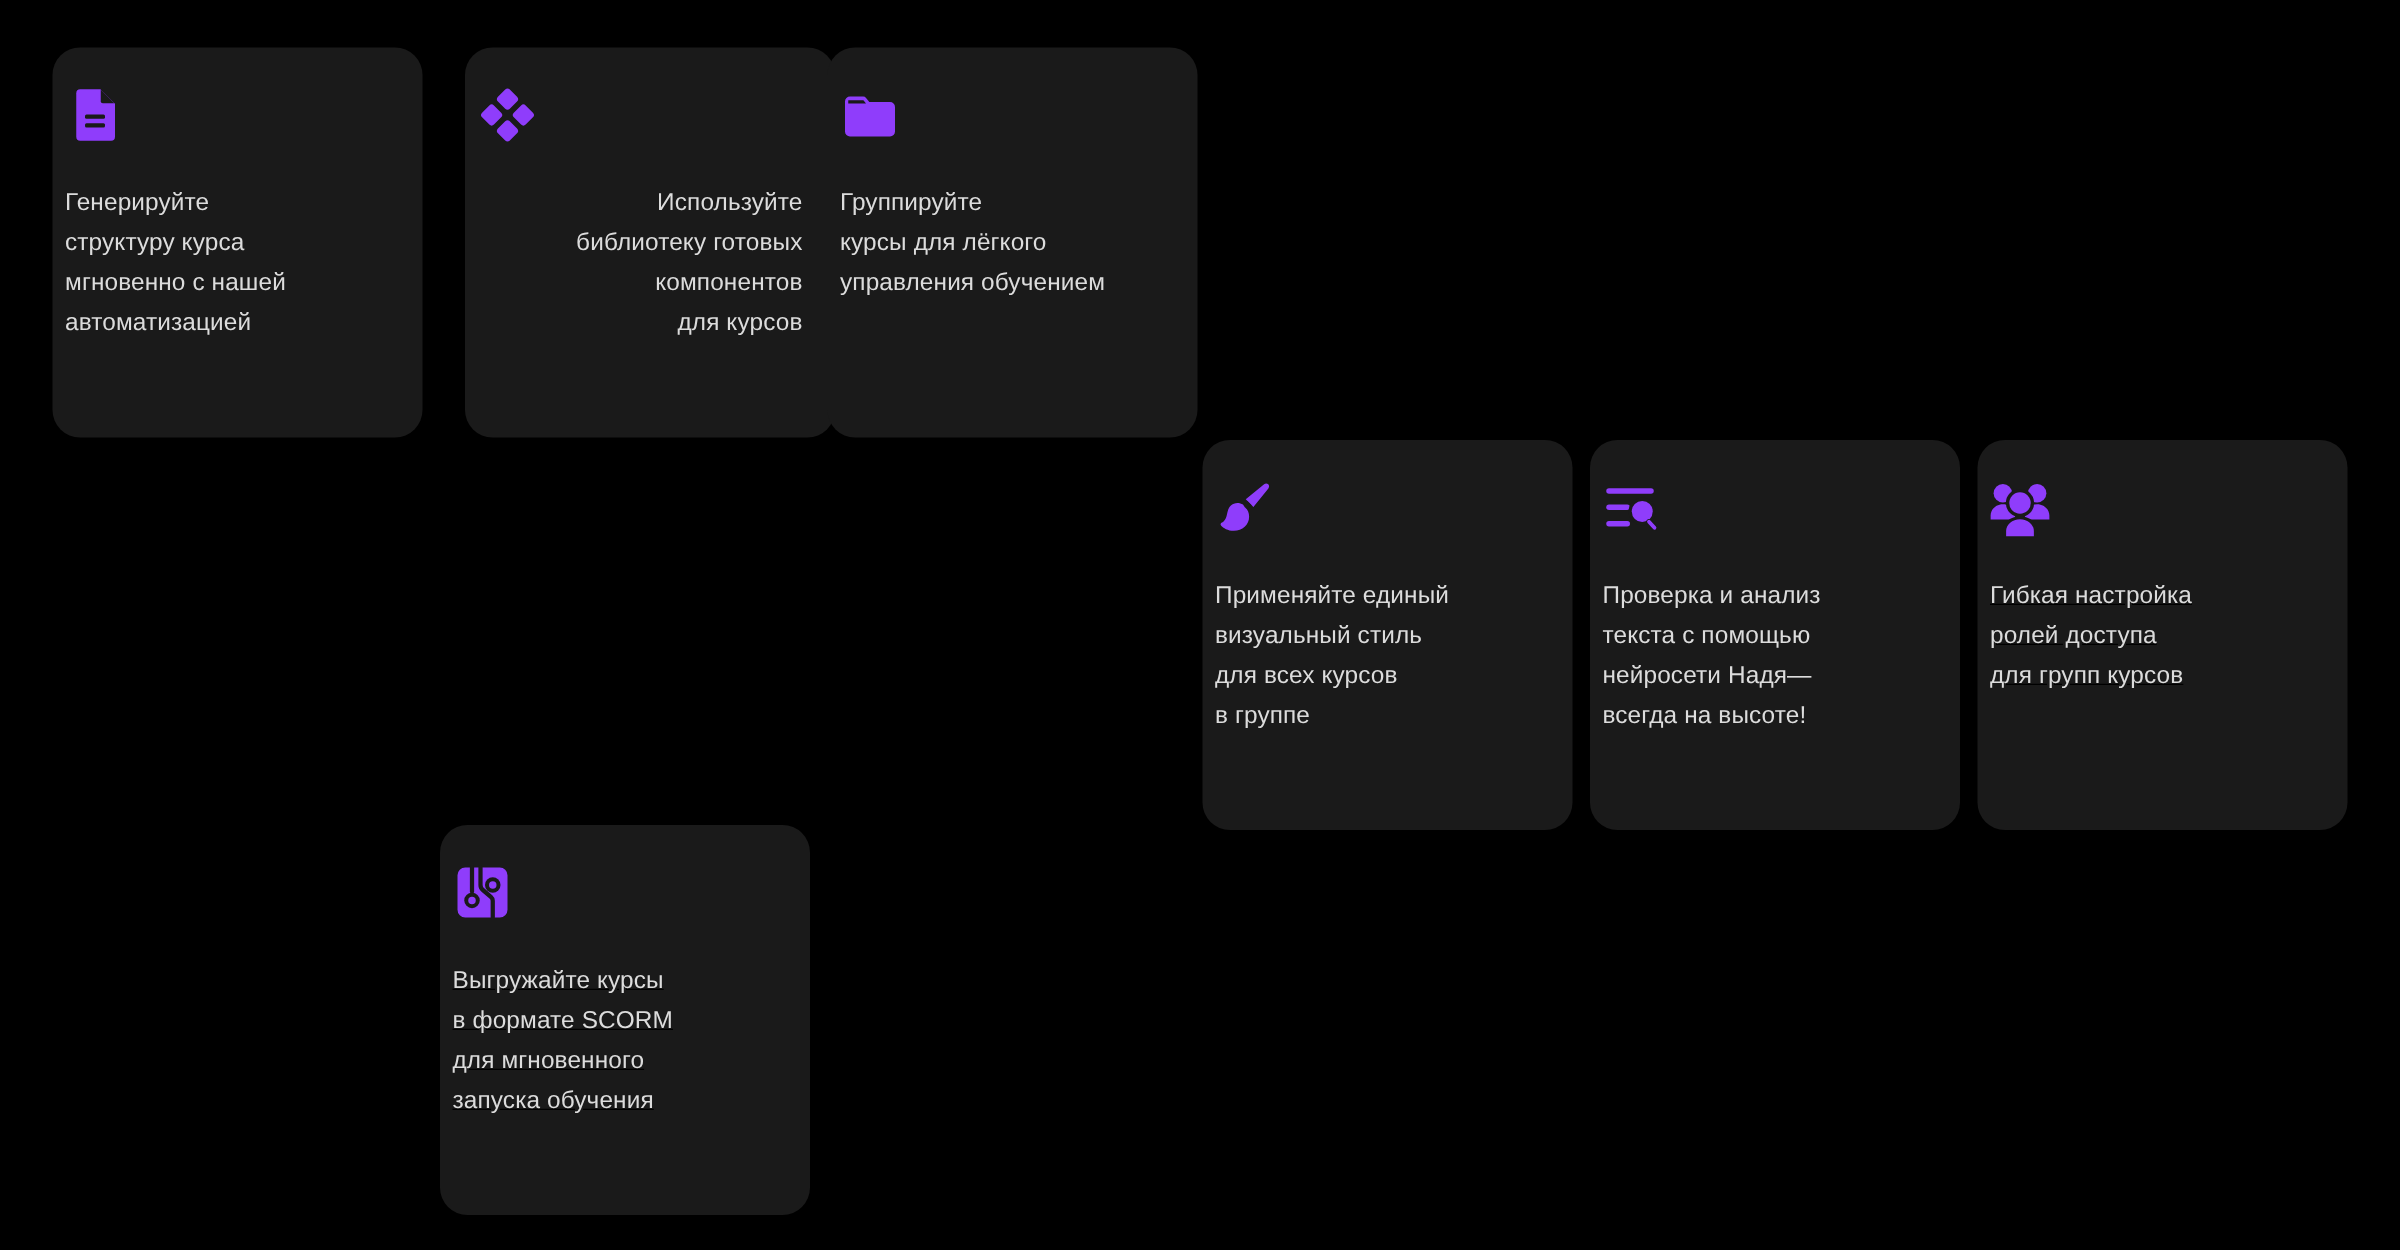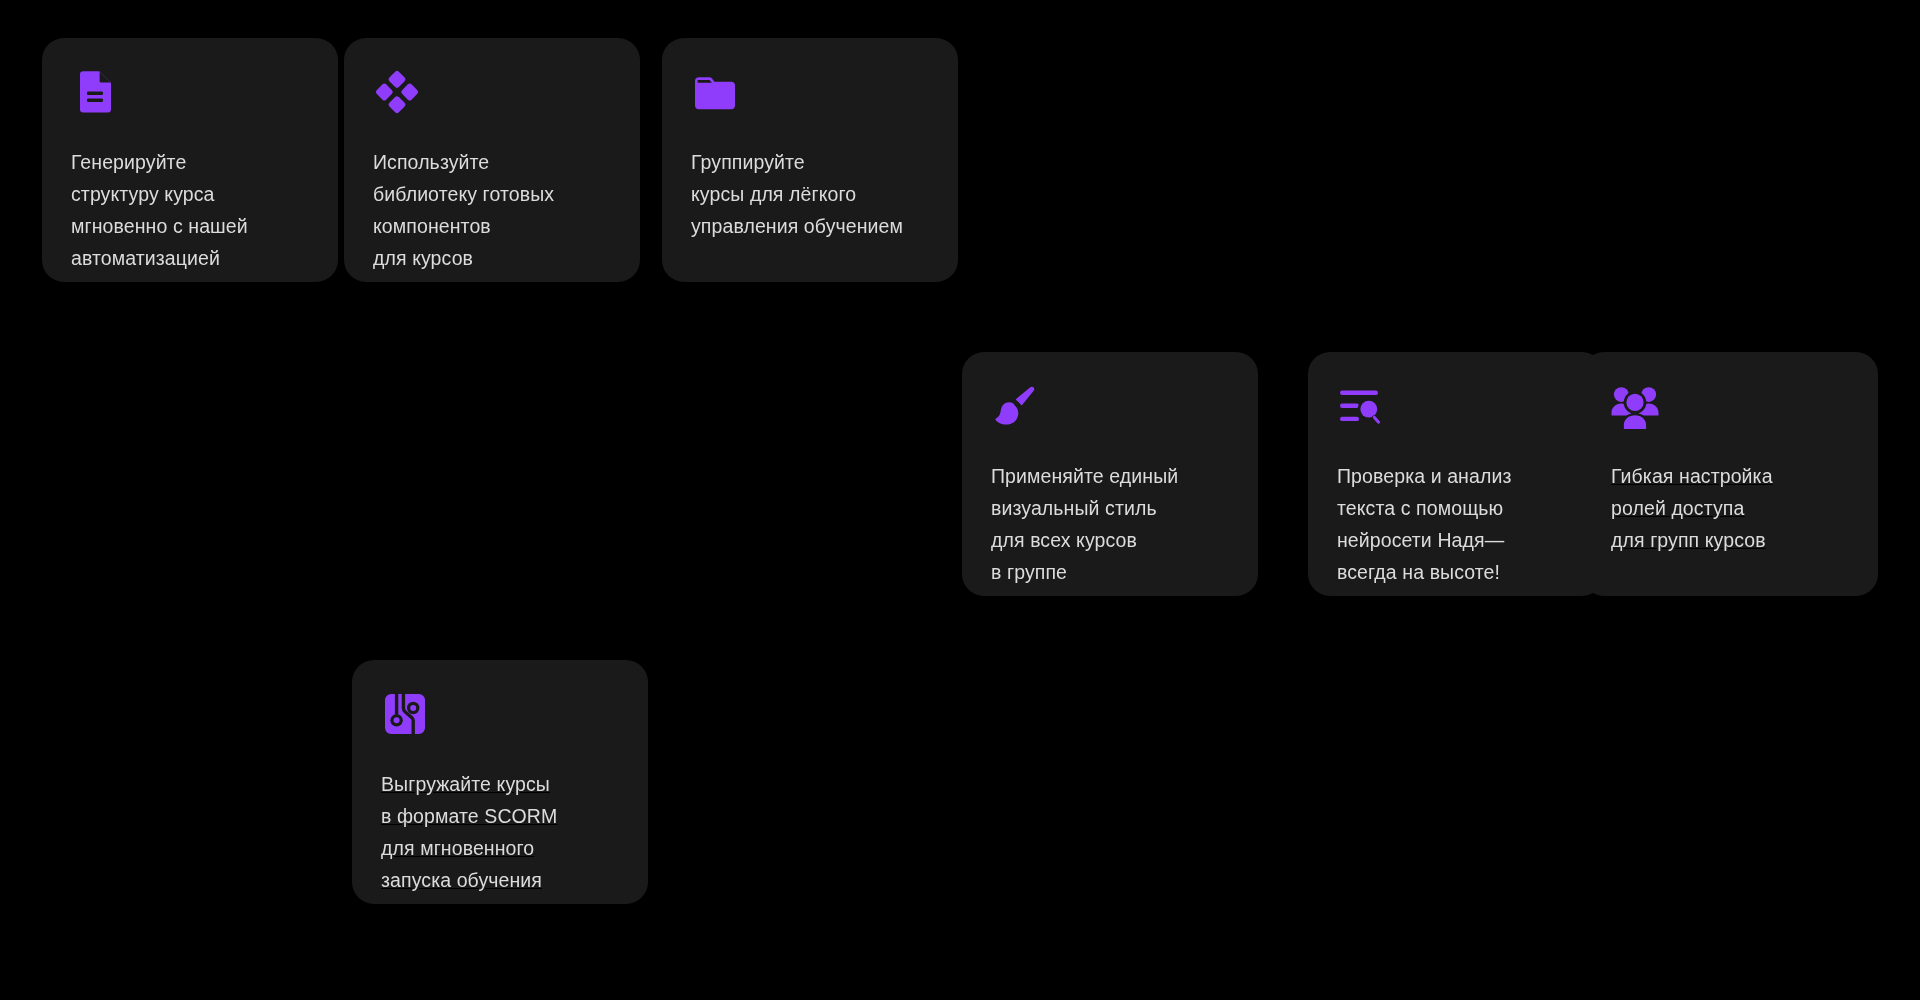--- a/index.html
+++ b/index.html
@@ -23,11 +23,11 @@
   .card {
     position: absolute;
     width: 296px;
-    height: 244px;
+    height: 312px;
     background: #1a1a1a;
     border-radius: 22px;
     box-sizing: border-box;
-    padding: 26px 26px 0 29px;
+    padding: 26px 26px 0 10px;
     overflow: hidden;
   }
   .card-icon {

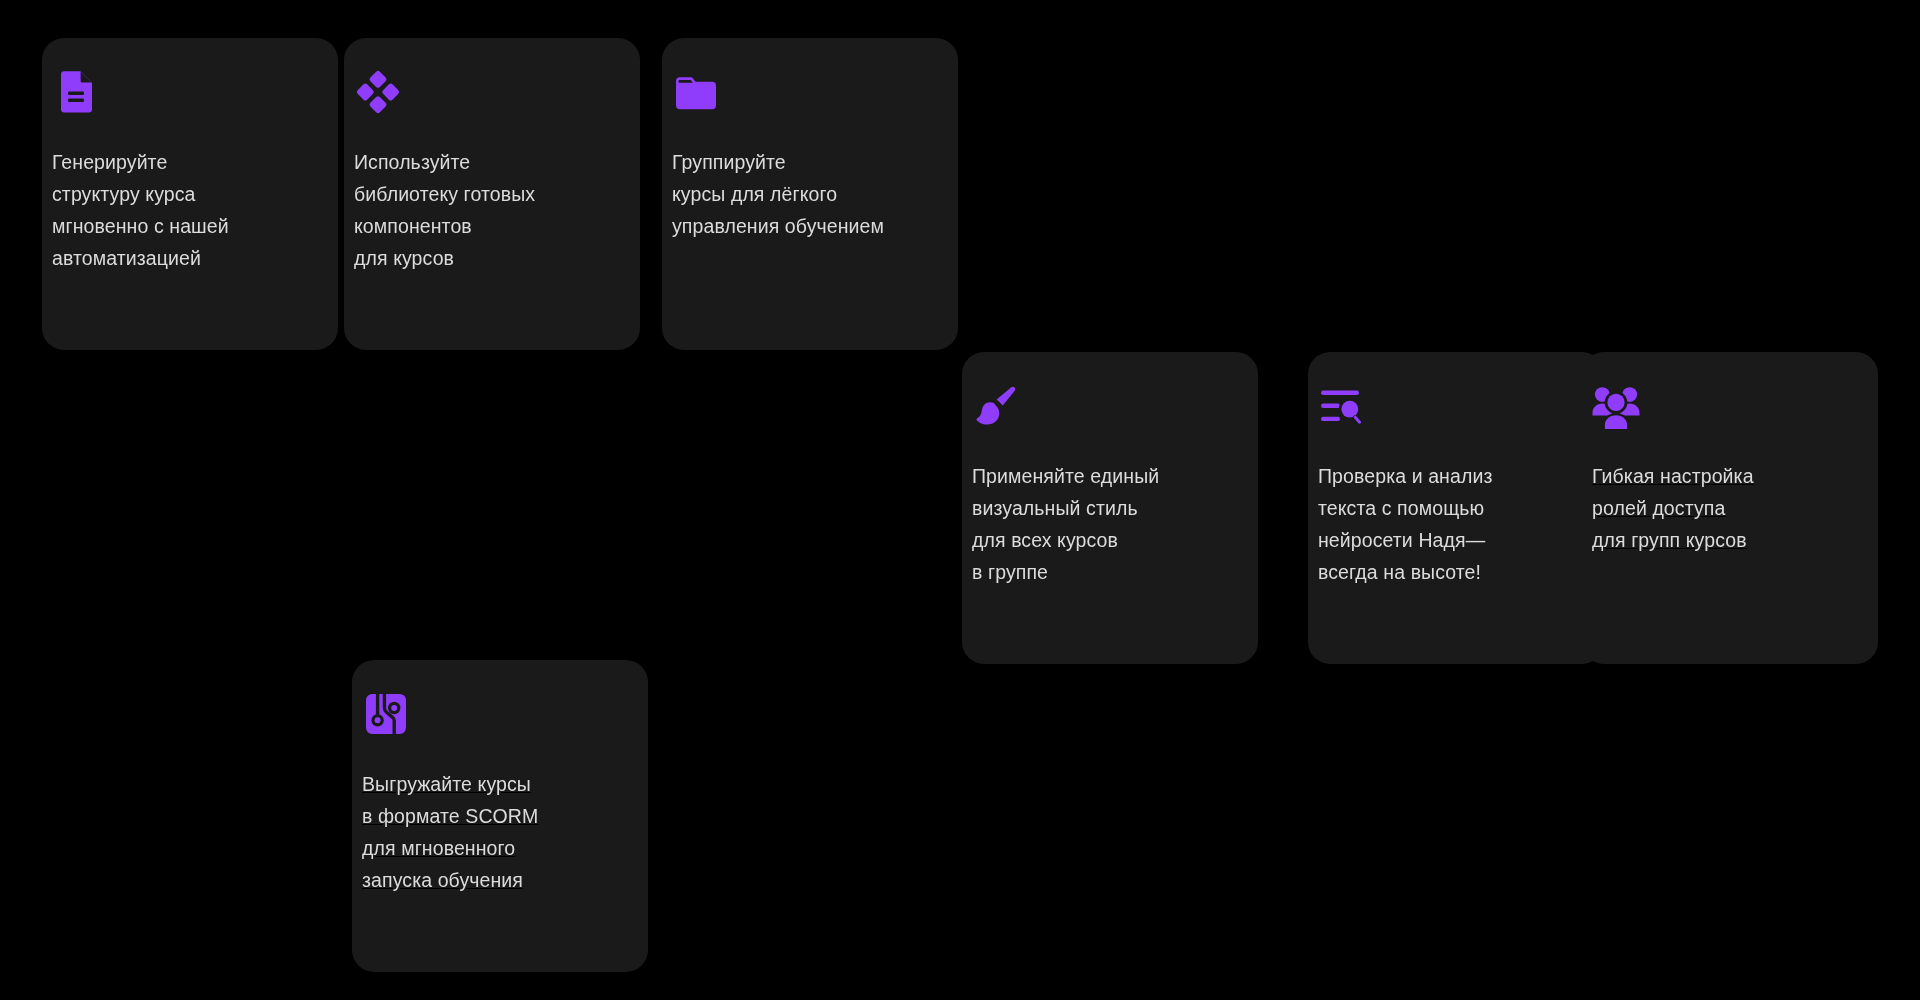--- a/index.html
+++ b/index.html
@@ -71,7 +71,7 @@
 автоматизацией</div>
   </div>
 
-  <div class="card" style="left:344px; top:38px;">
+  <div class="card" style="left:372px; top:38px;text-align:right;">
     <span class="card-icon">
       <svg viewBox="0 0 48 48" xmlns="http://www.w3.org/2000/svg" aria-hidden="true">
         <g fill="#8f3dfb">

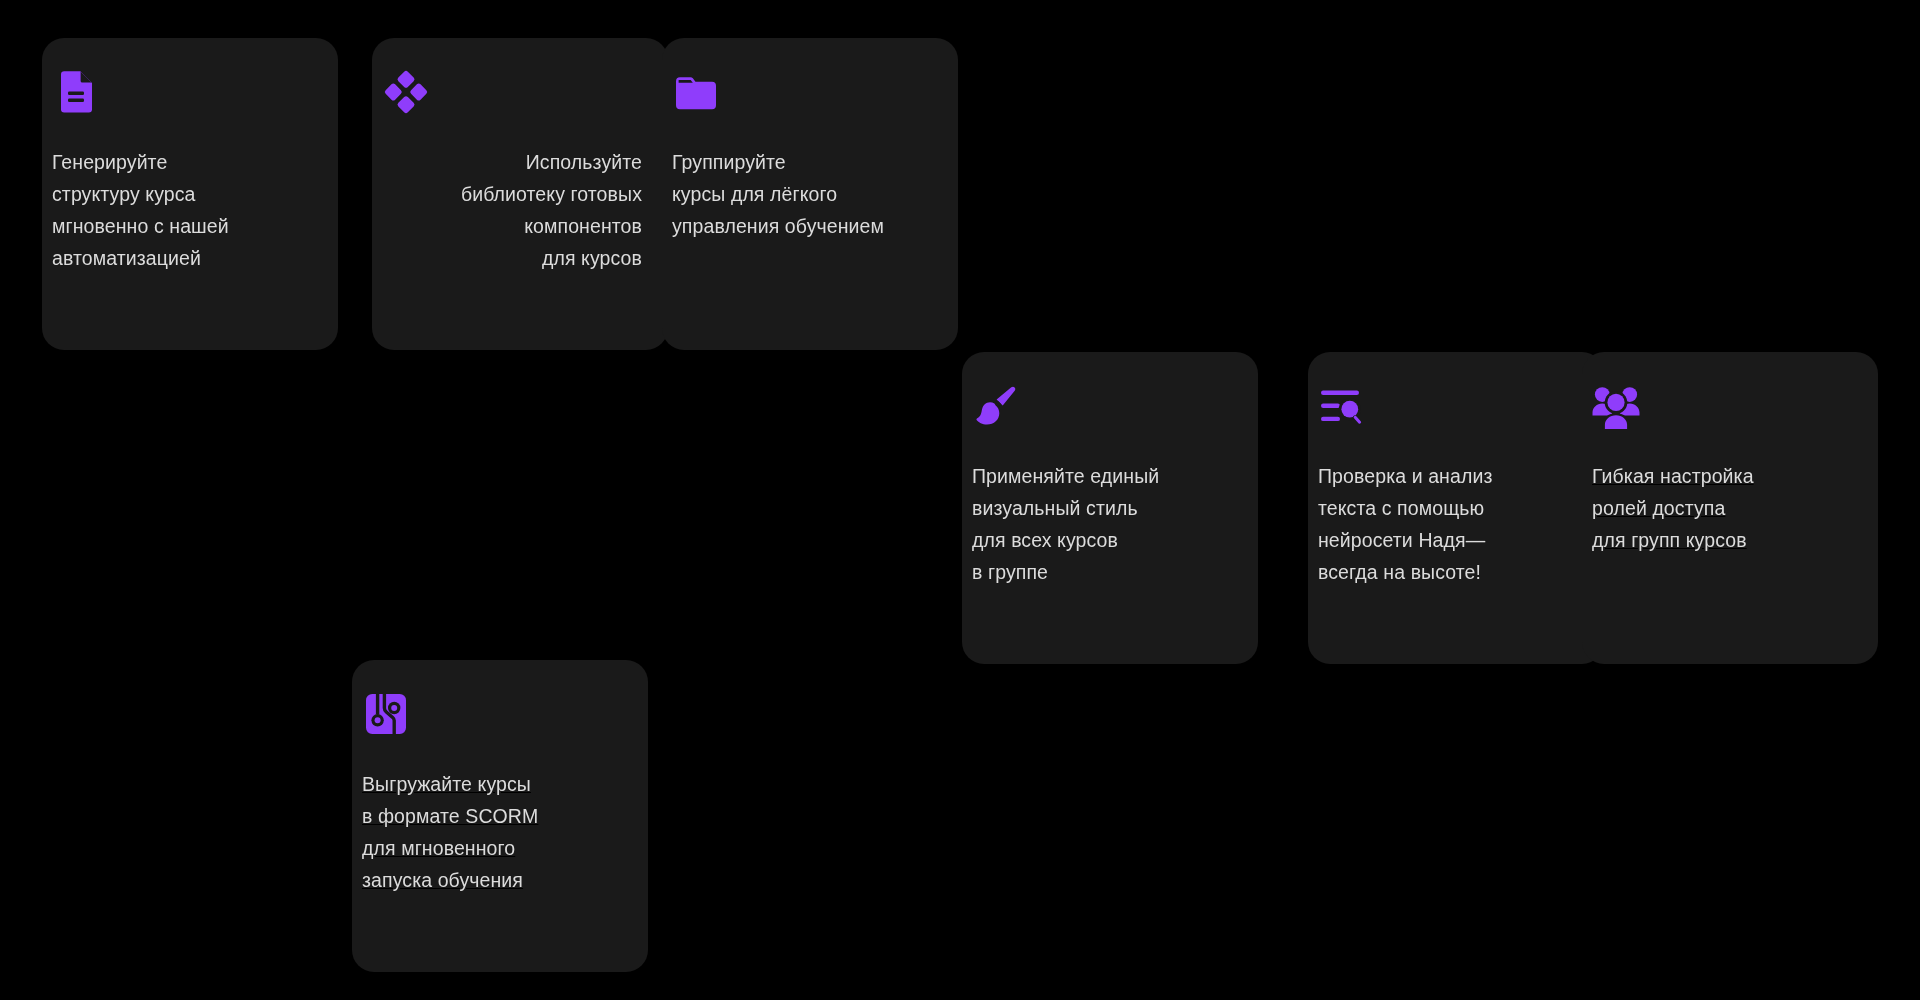--- a/index.html
+++ b/index.html
@@ -114,7 +114,7 @@
 в группе</div>
   </div>
 
-  <div class="card" style="left:1272px; top:352px;margin-left:36px;">
+  <div class="card" style="left:1272px; top:352px;">
     <span class="card-icon">
       <svg viewBox="0 0 48 48" xmlns="http://www.w3.org/2000/svg" aria-hidden="true">
         <g fill="#8f3dfb">

